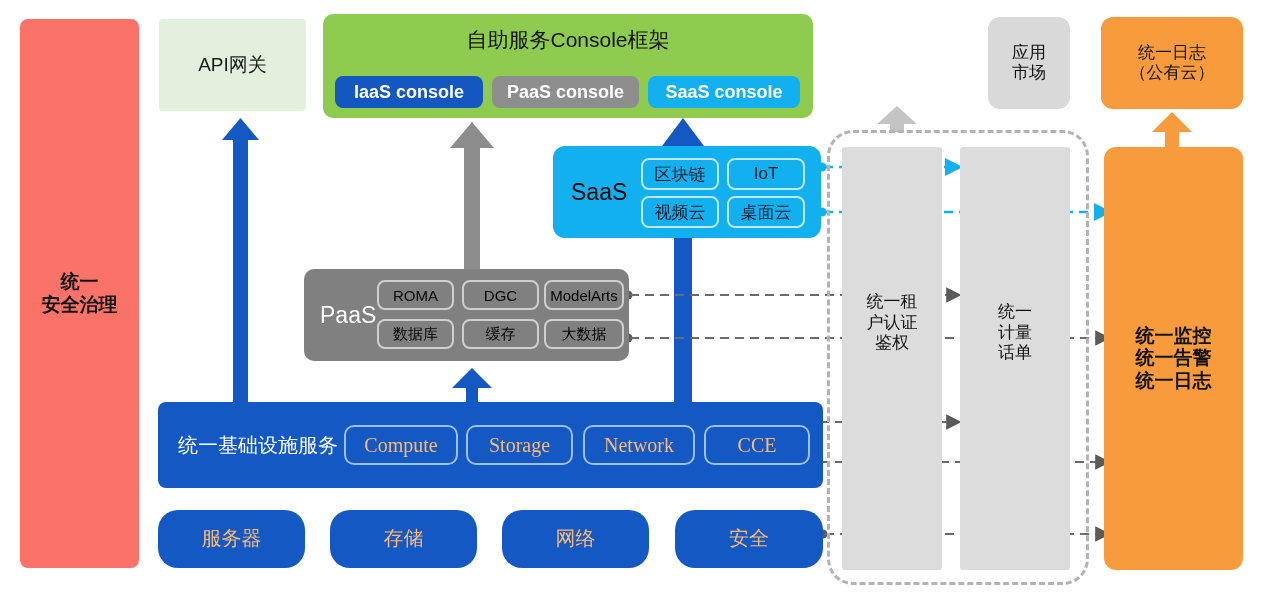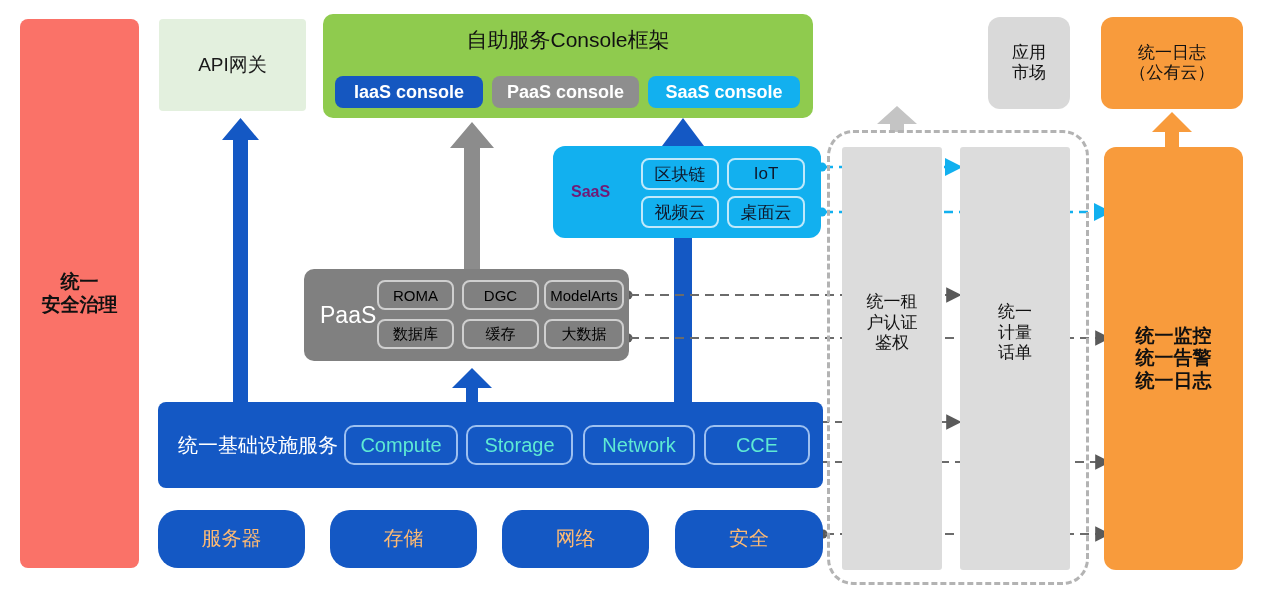--- a/index.html
+++ b/index.html
@@ -38,7 +38,7 @@
   
   .saas-block{background:#12b0ef;border-radius:12px;}
   .saas-label{position:absolute;left:18px;top:50%;transform:translateY(-50%);
-              color:#701a75;font-size:16px;font-weight:bold;}
+              color:#000000;font-size:23px;}
   .saas-chip{border:2px solid #bfe9fb;color:#0f172a;font-size:17px;height:32px;}
 
   

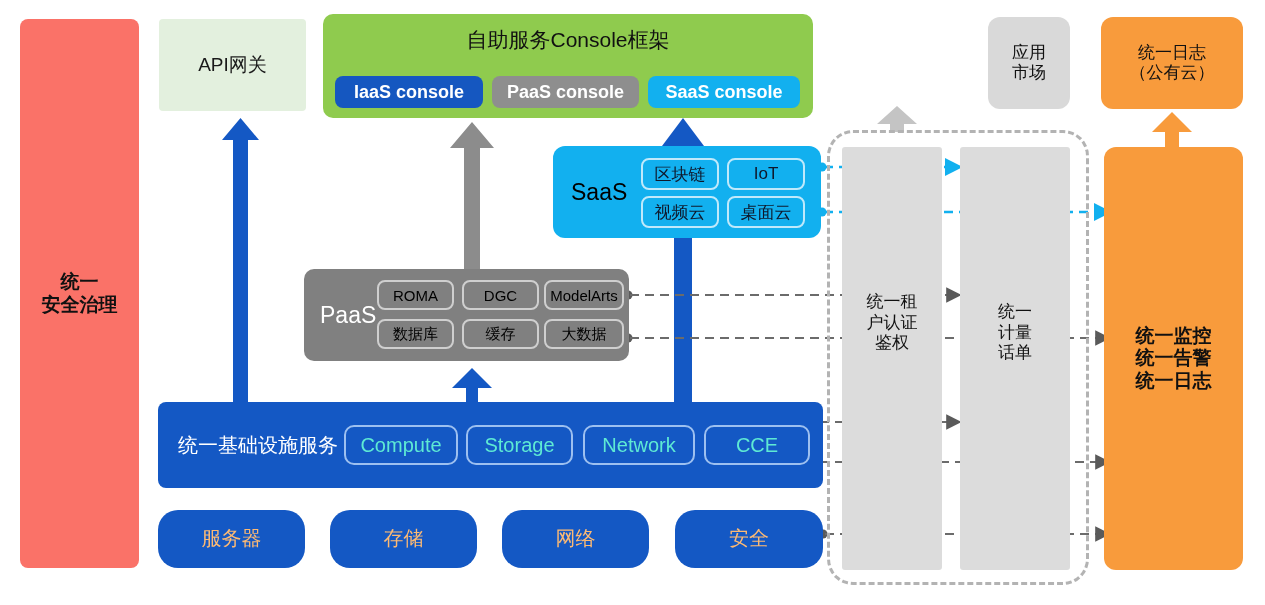--- a/index.html
+++ b/index.html
@@ -51,7 +51,7 @@
   .infra-block{background:#1458c4;border-radius:8px;}
   .infra-label{position:absolute;left:20px;top:50%;transform:translateY(-50%);
                color:#fff;font-size:20px;}
-  .infra-chip{border:2px solid #9dc0f0;color:#5eead4;font-size:20px;height:40px;border-radius:10px;}
+  .infra-chip{border:2px solid #9dc0f0;color:#fdba74;font-size:20px;height:40px;border-radius:10px;font-family:Liberation Serif, serif;}
 
   .blue-box{background:#1458c4;color:#fdba74;font-size:20px;border-radius:20px;}
 

